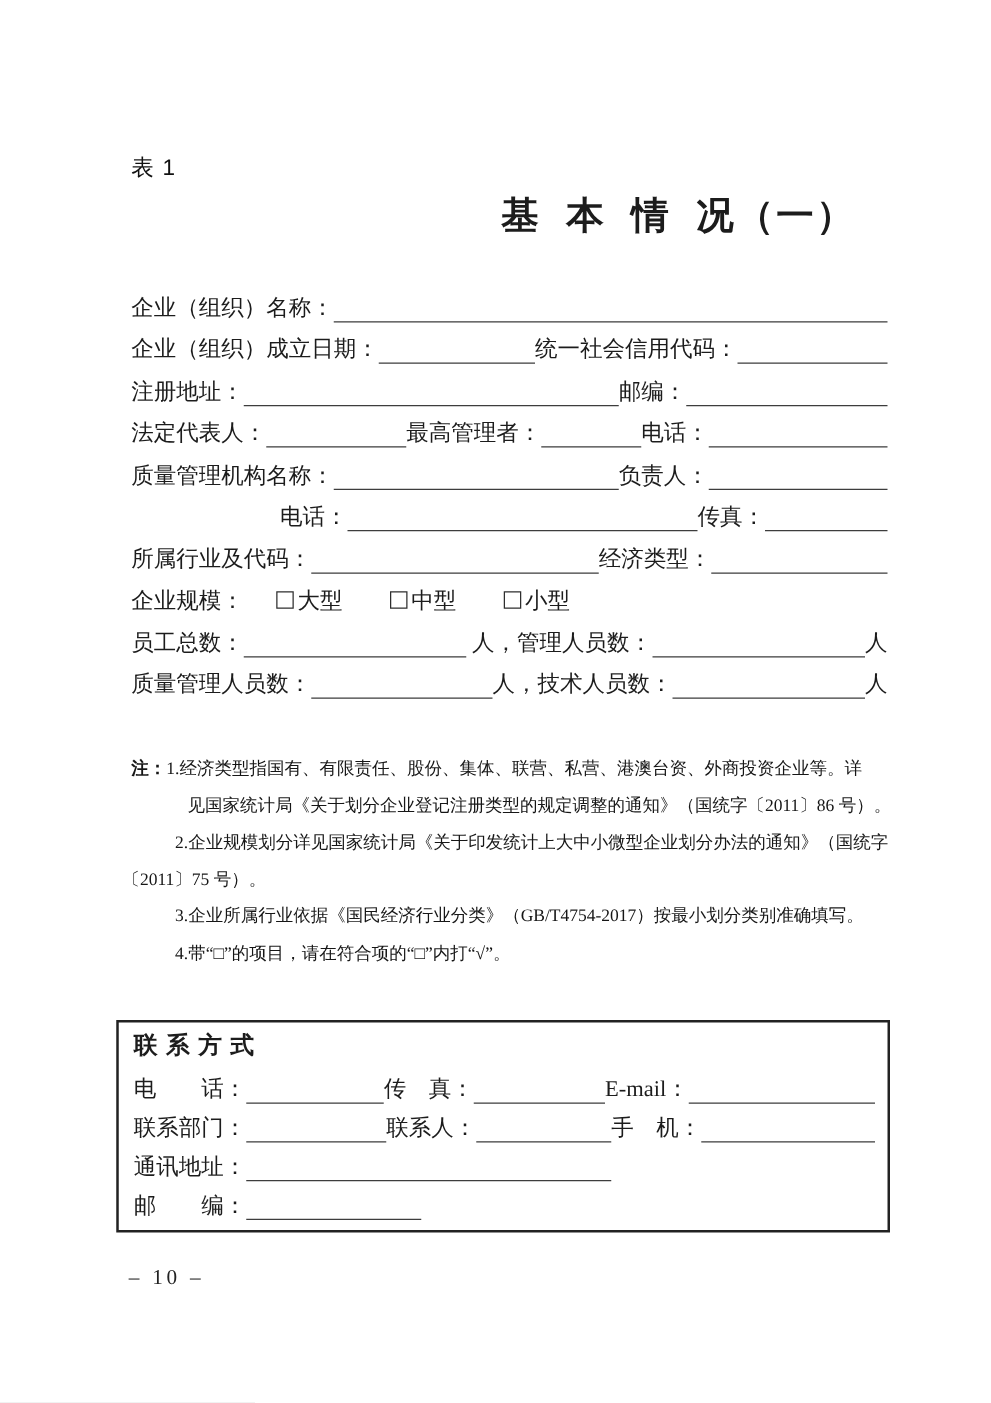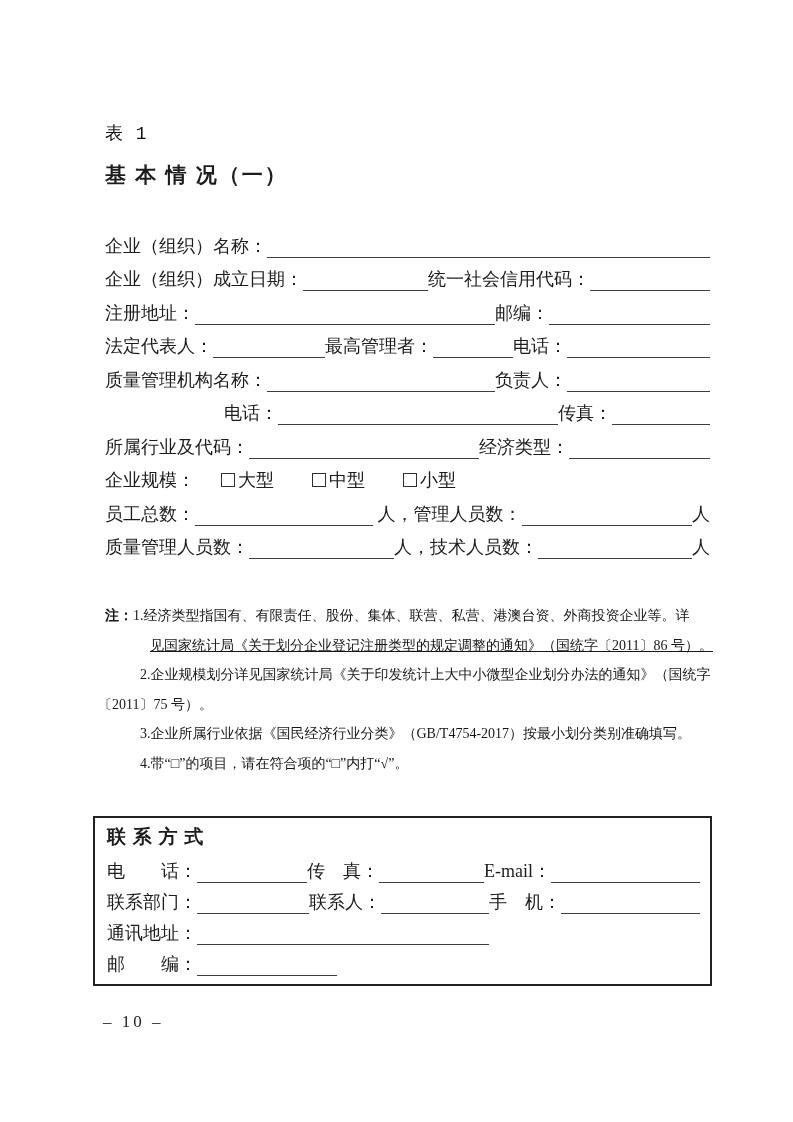--- a/index.html
+++ b/index.html
@@ -15,7 +15,7 @@
   .content{position:absolute;left:105px;top:122px;width:605px;}
 
   .table-label{
-    font-family:Liberation Mono, monospace;
+    font-family:Liberation Sans, sans-serif;
     font-size:18px;line-height:24px;color:#111;letter-spacing:1px;
   }
   .doc-title{

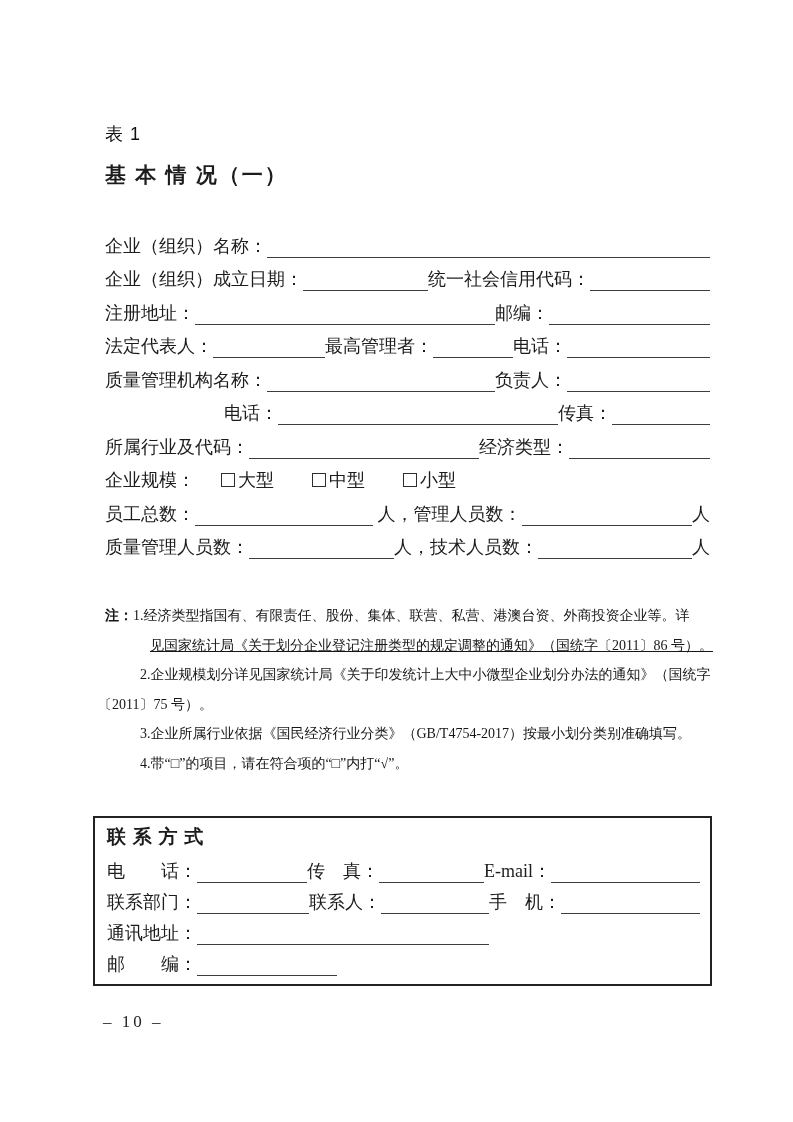--- a/index.html
+++ b/index.html
@@ -20,8 +20,8 @@
   }
   .doc-title{
     margin:6px 0 0 0;padding:0 25px 0 0;
-    font-size:21px;line-height:46px;font-weight:bold;
-    text-align:left;letter-spacing:2px;white-space:pre;
+    font-size:30px;line-height:46px;font-weight:bold;
+    text-align:right;letter-spacing:2px;white-space:pre;font-family:Liberation Mono, monospace;
   }
 
   .form{margin-top:26px;}

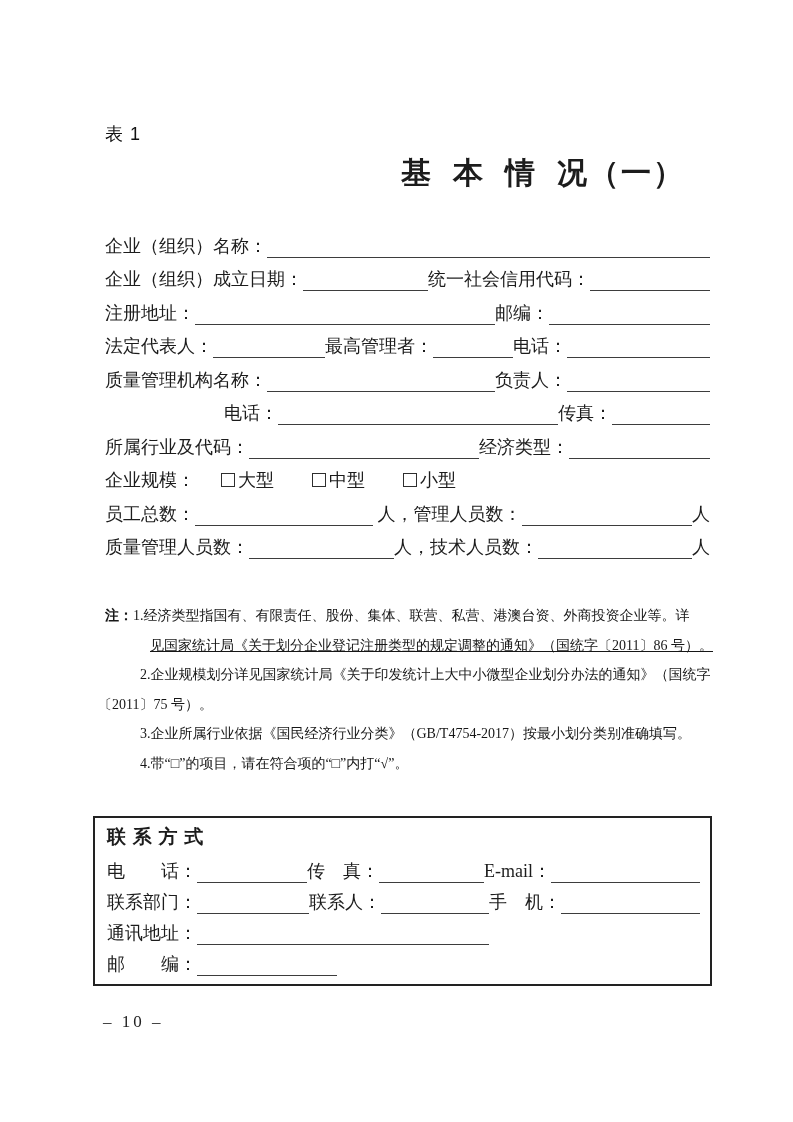--- a/index.html
+++ b/index.html
@@ -50,7 +50,7 @@
   .note-line{height:29.5px;line-height:29.5px;white-space:pre;}
   .note-first{display:flex;}
   .note-prefix{font-weight:bold;}
-  .ind-a{margin-left:45px;text-decoration:underline;}
+  .ind-a{margin-left:45px;}
   .ind-b{margin-left:35px;}
   .ind-c{margin-left:-7px;}
 

